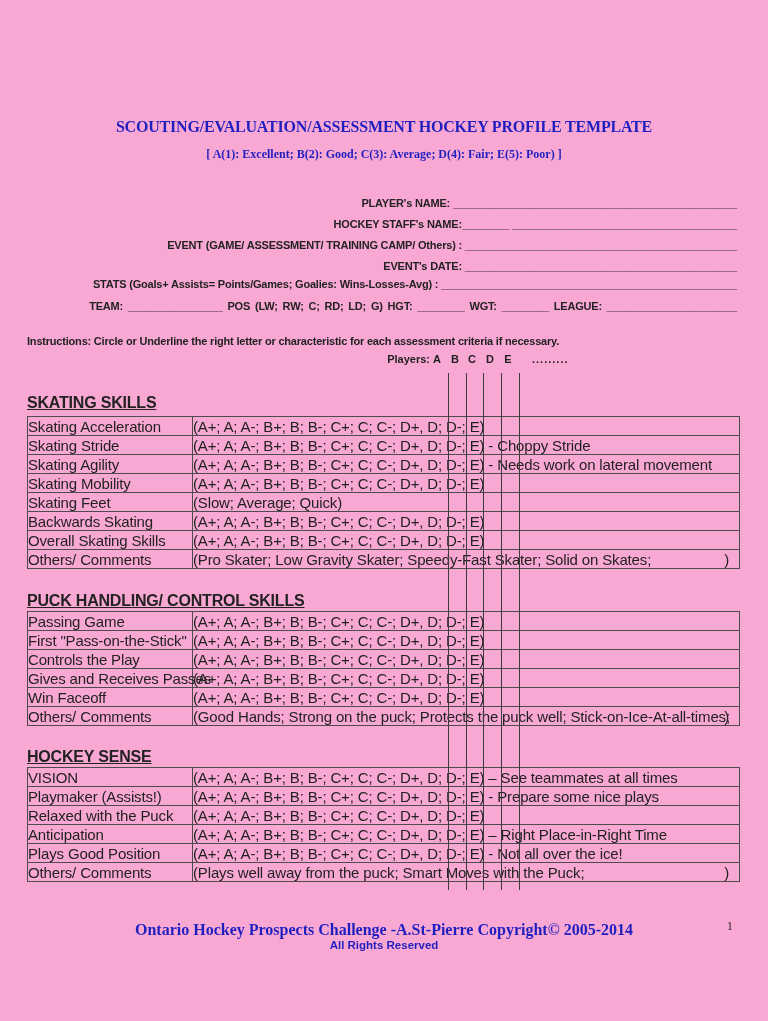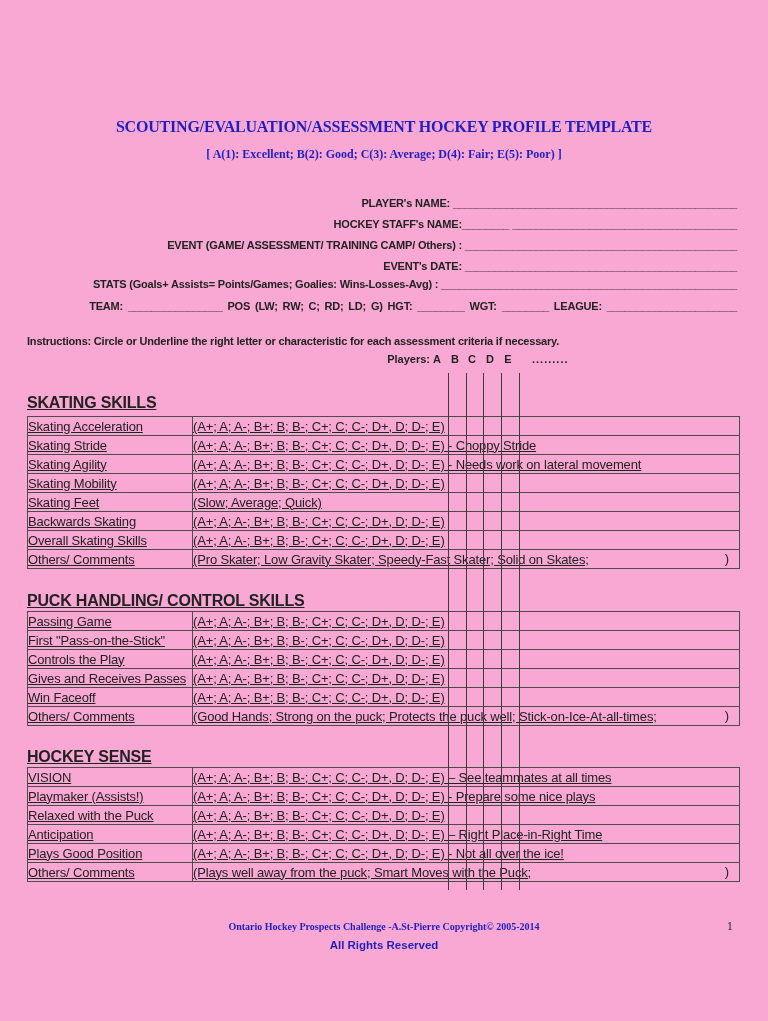--- a/index.html
+++ b/index.html
@@ -29,8 +29,8 @@
   
   .sec-heading{font-weight:bold;font-size:16px;letter-spacing:-0.2px;text-decoration:underline;white-space:nowrap;}
   table.skills{border-collapse:collapse;table-layout:fixed;width:713px;background:transparent;}
-  table.skills td{border:1px solid #4c4c4c;height:18px;padding:0;font-size:13px;
-                  letter-spacing:-0.15px;white-space:nowrap;vertical-align:middle;text-decoration:underline;}
+  table.skills td{border:1px solid #4c4c4c;height:18px;padding:0;font-size:15px;
+                  letter-spacing:-0.15px;white-space:nowrap;vertical-align:middle;}
   td.lbl{padding-left:8px;}
   td.val{padding-left:6px;position:relative;}
   .close-paren{position:absolute;right:10px;top:1px;}

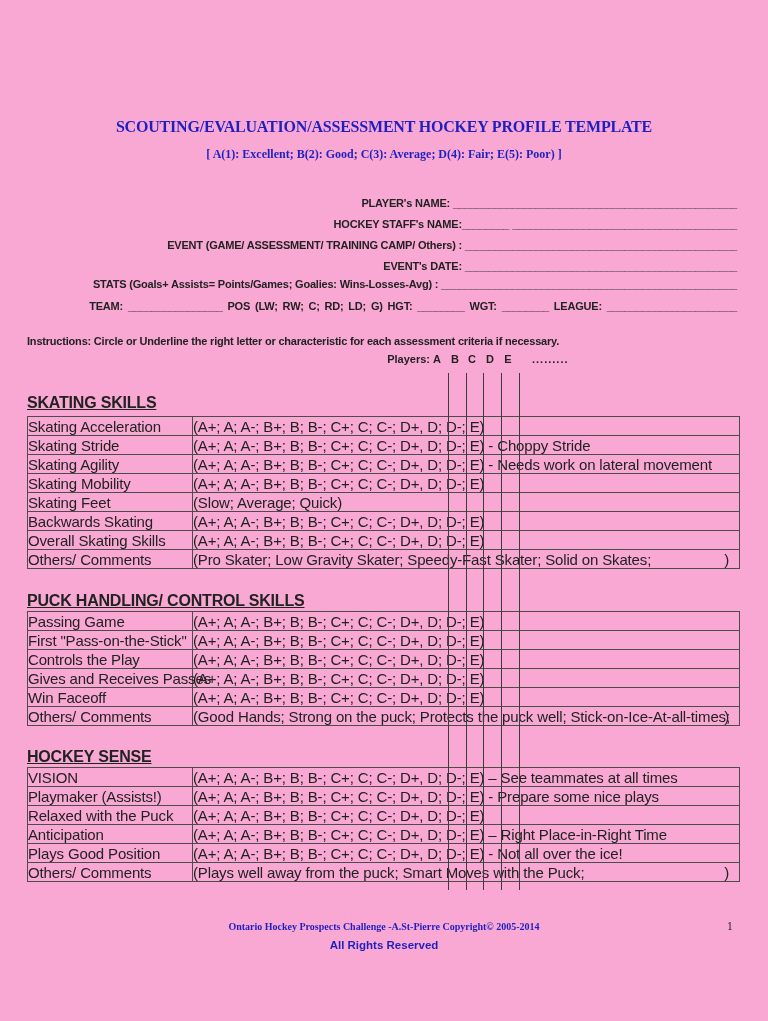--- a/index.html
+++ b/index.html
@@ -36,7 +36,7 @@
   .close-paren{position:absolute;right:10px;top:1px;}
   
   .footer-1{top:921px;left:0;width:768px;text-align:center;
-            font-family:"Liberation Serif",serif;font-weight:bold;font-size:10px;}
+            font-family:"Liberation Serif",serif;font-weight:bold;font-size:16px;}
   .footer-2{top:939px;left:0;width:768px;text-align:center;
             font-family:Liberation Sans, sans-serif;font-weight:bold;font-size:11.5px;}
   .page-number{top:920px;left:727px;font-family:"Liberation Serif",serif;font-size:11.5px;color:#222;}

